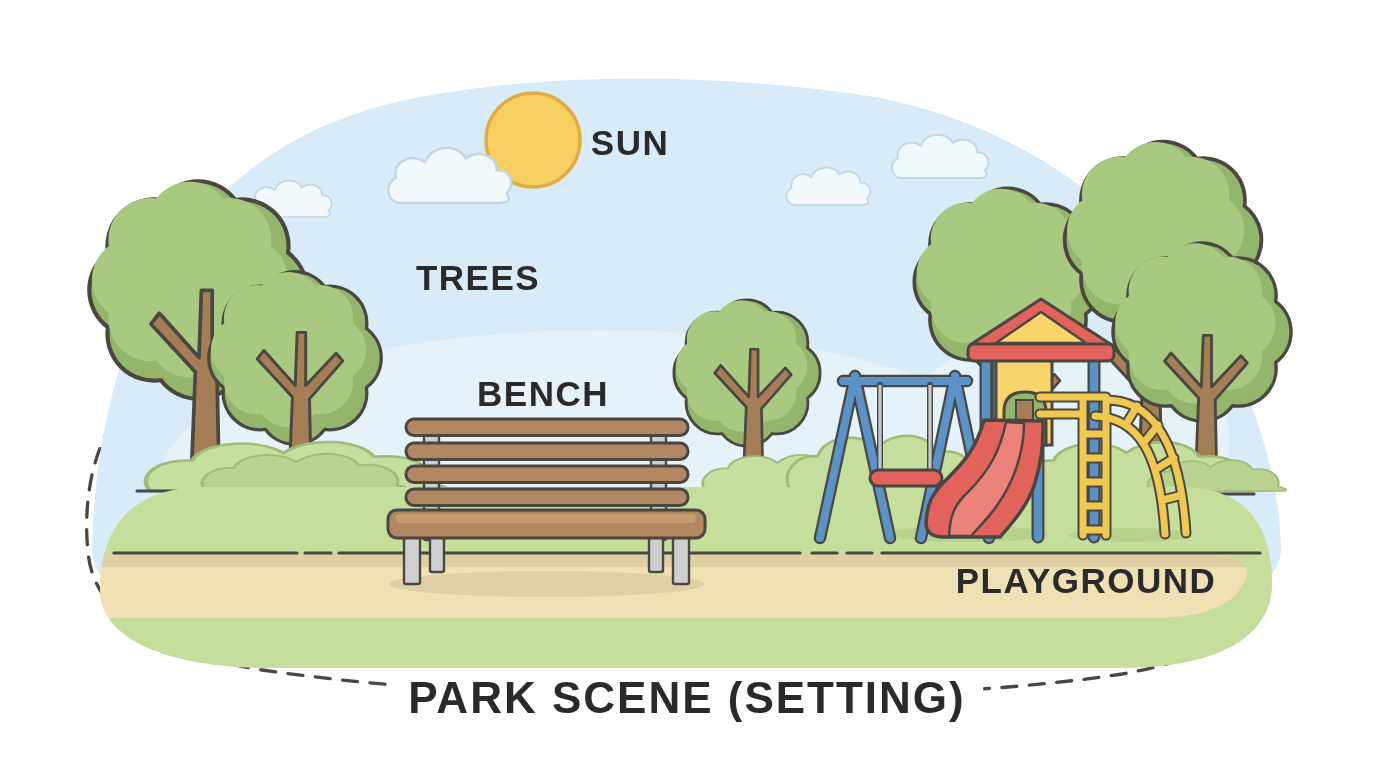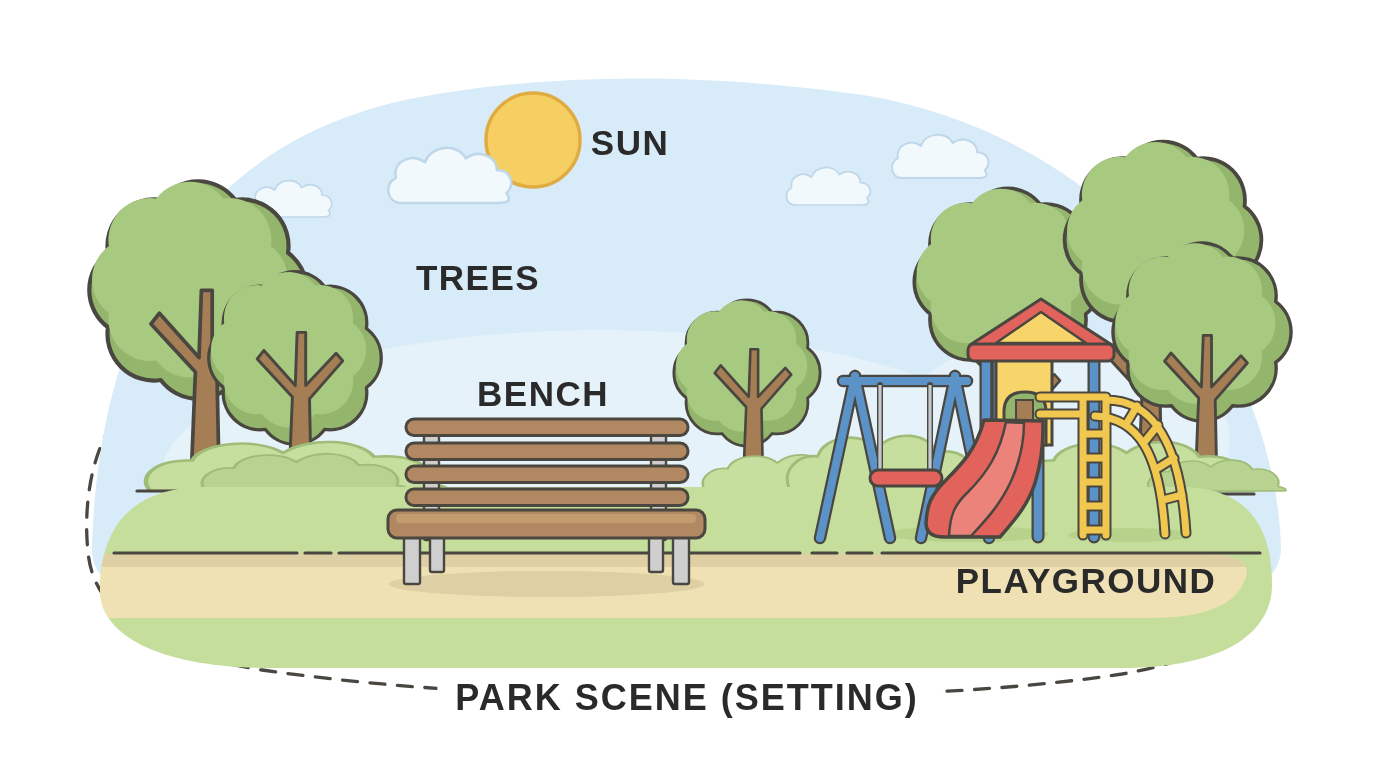--- a/index.html
+++ b/index.html
@@ -8,7 +8,7 @@
   #scene-svg{position:absolute;left:0;top:0;}
   .label{position:absolute;transform:translate(-50%,-50%);font-weight:600;font-size:35px;
          letter-spacing:1.5px;color:var(--text,#2a2a2a);white-space:nowrap;}
-  .caption{font-size:36px;letter-spacing:2px;background:var(--background,#fff);padding:4px 18px;}
+  .caption{font-size:44px;letter-spacing:2px;background:var(--background,#fff);padding:4px 18px;}
   .trunk{fill:var(--trunk);stroke:var(--outline);stroke-width:3.1;stroke-linejoin:round;}
   .bushL{fill:var(--bushLight);stroke:var(--bushOutline);stroke-width:2.6;stroke-linejoin:round;}
   .bushD{fill:var(--bushDark);stroke:var(--bushOutline);stroke-width:2.6;stroke-linejoin:round;}

